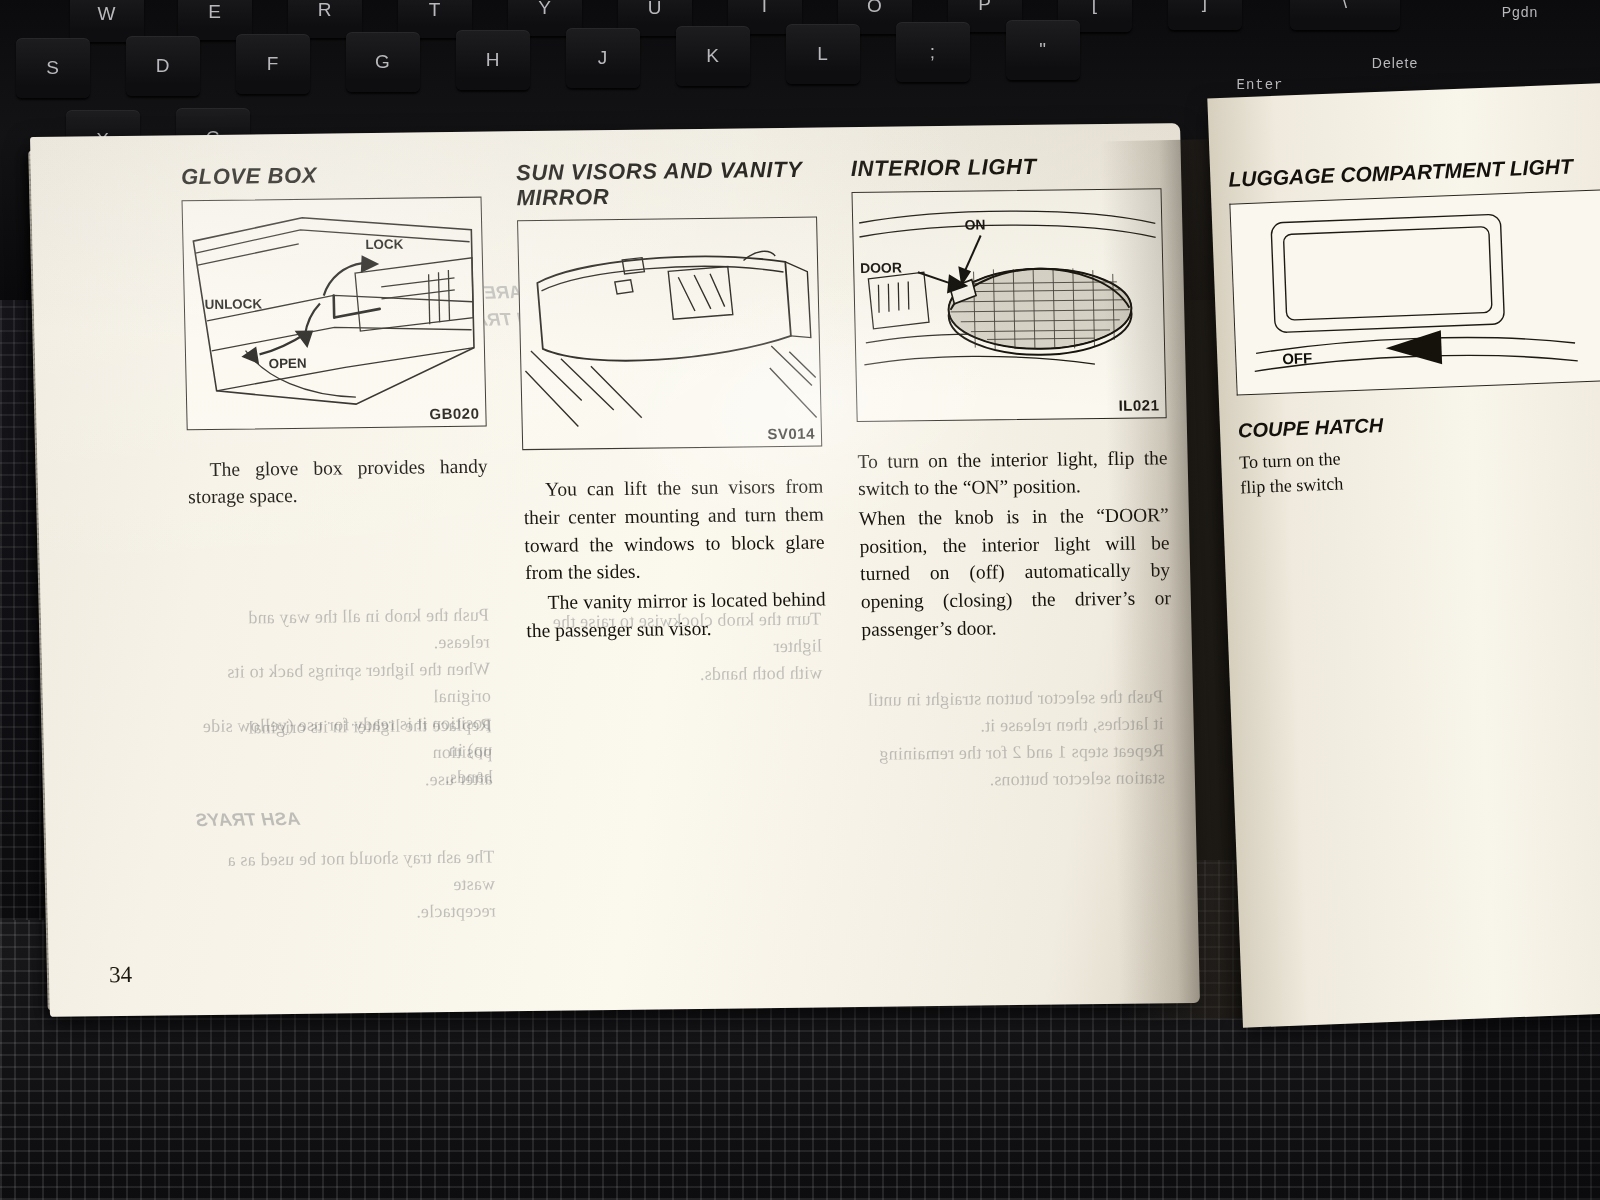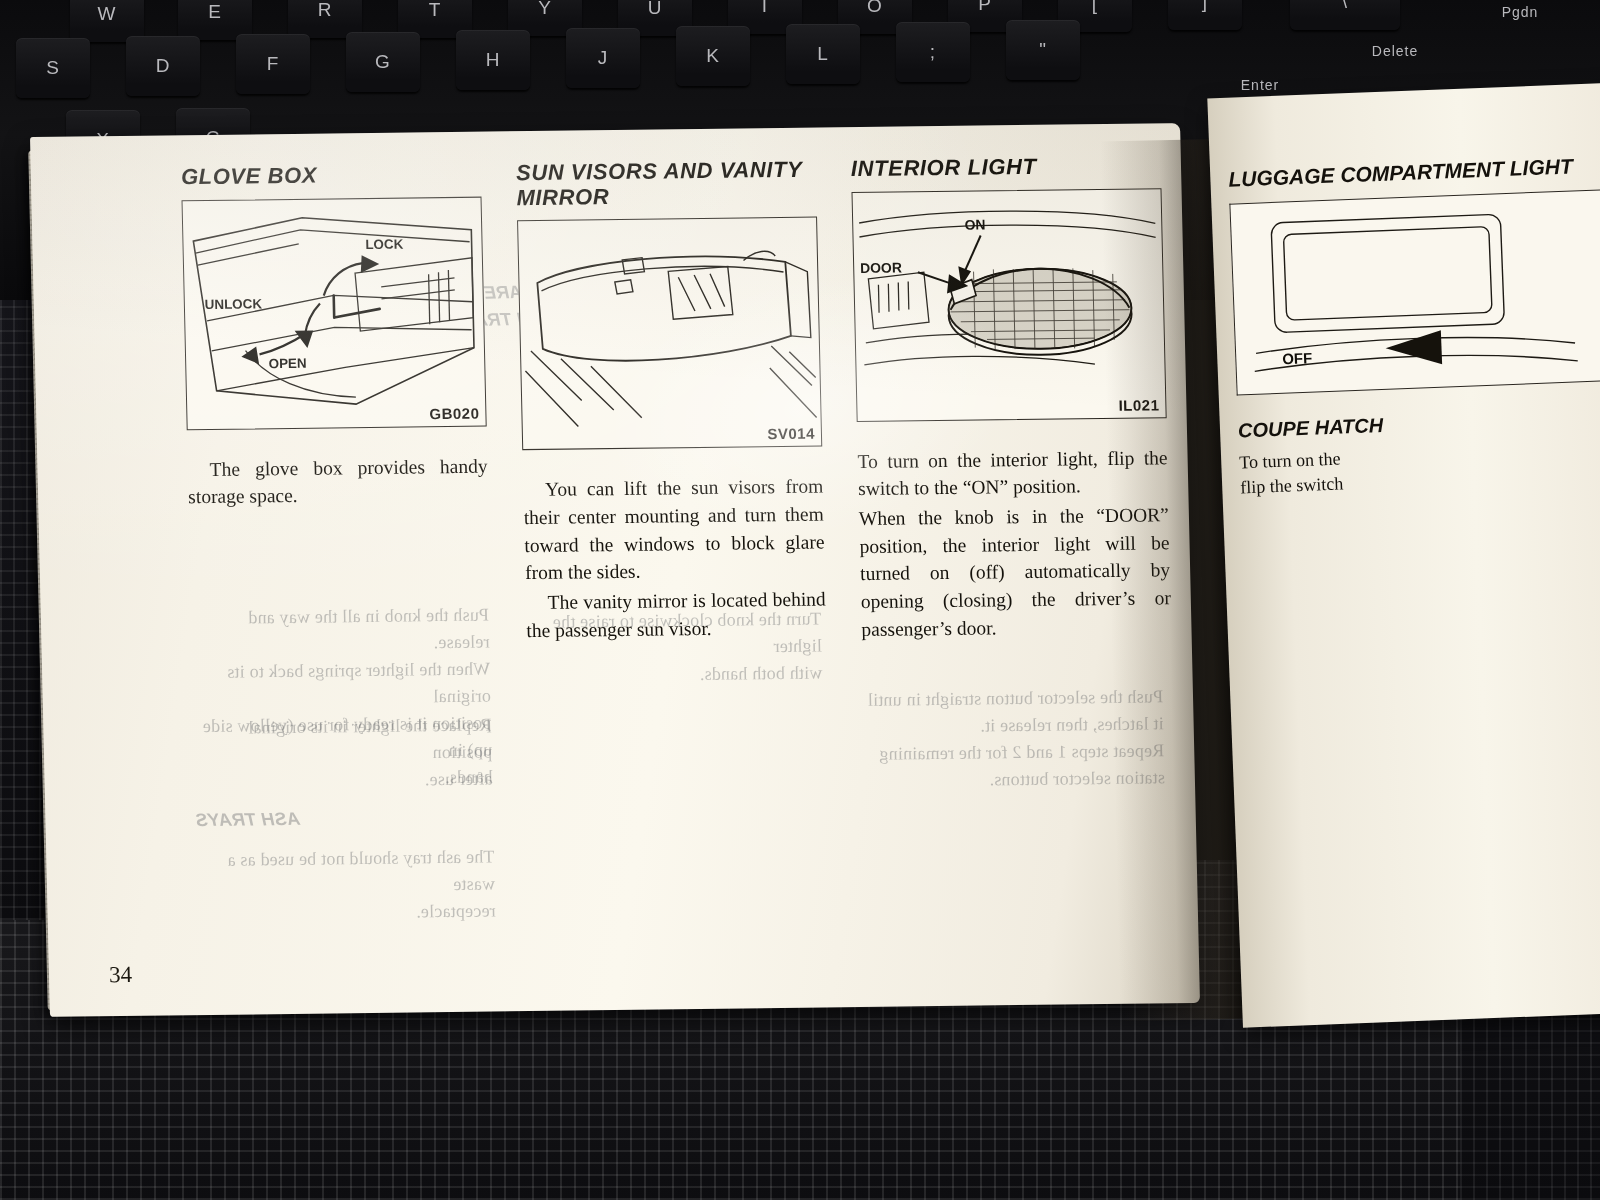--- a/index.html
+++ b/index.html
@@ -302,7 +302,7 @@
     <div class="key" style="left:66px;  top:110px; width:74px; height:60px;">X</div>
     <div class="key" style="left:176px; top:108px; width:74px; height:60px;">C</div>
 
-    <div class="key small" style="left:1330px; top:28px; width:130px; height:46px; background:transparent; box-shadow:none;">Delete</div>
+    <div class="key small" style="left:1330px; top:40px; width:130px; height:46px; background:transparent; box-shadow:none;">Delete</div>
     <div class="key small" style="left:1200px; top:62px; width:120px; height:46px; background:transparent; box-shadow:none;">Enter</div>
     <div class="key small" style="left:10px;   top:238px; width:90px;  height:40px; background:transparent; box-shadow:none;">Alt</div>
     <div class="key small" style="left:1470px; top:-8px; width:100px; height:40px; background:transparent; box-shadow:none;">Pgdn</div>

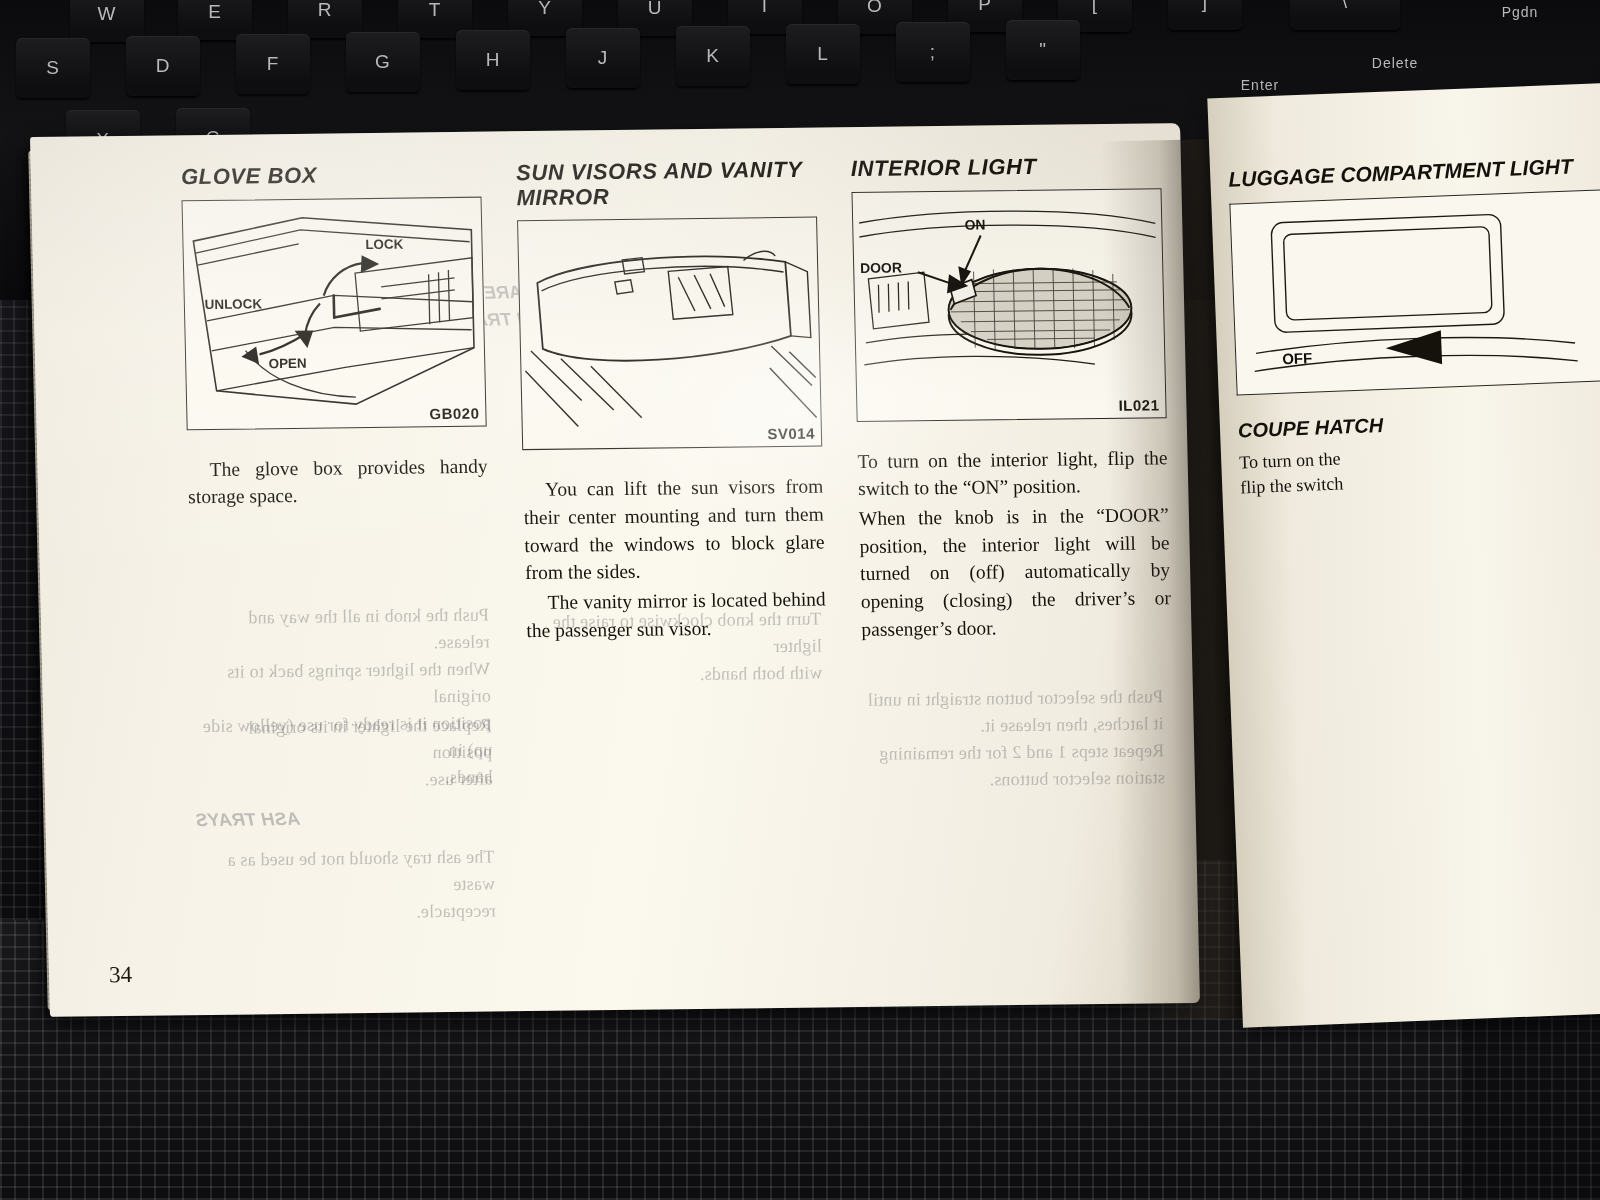--- a/index.html
+++ b/index.html
@@ -303,7 +303,7 @@
     <div class="key" style="left:176px; top:108px; width:74px; height:60px;">C</div>
 
     <div class="key small" style="left:1330px; top:40px; width:130px; height:46px; background:transparent; box-shadow:none;">Delete</div>
-    <div class="key small" style="left:1200px; top:62px; width:120px; height:46px; background:transparent; box-shadow:none;">Enter</div>
+    <div class="key small" style="left:1200px; top:62px; width:120px; height:46px; background:transparent; box-shadow:none;font-family:Liberation Mono, monospace;">Enter</div>
     <div class="key small" style="left:10px;   top:238px; width:90px;  height:40px; background:transparent; box-shadow:none;">Alt</div>
     <div class="key small" style="left:1470px; top:-8px; width:100px; height:40px; background:transparent; box-shadow:none;">Pgdn</div>
   </div>

